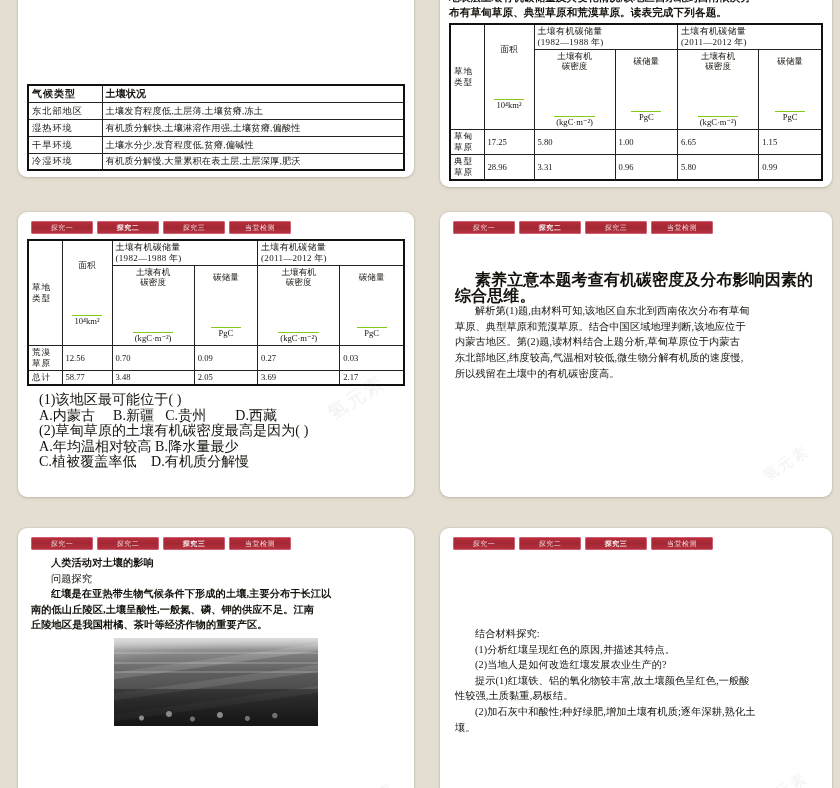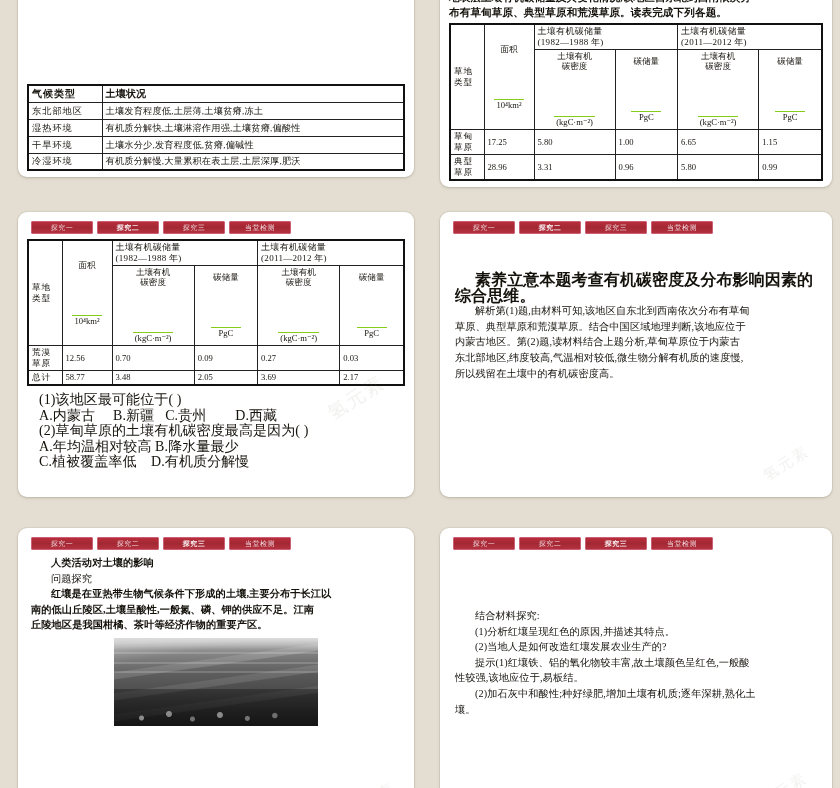--- a/index.html
+++ b/index.html
@@ -363,7 +363,7 @@
         <div class="tab sharp">探究三</div>
         <div class="tab">当堂检测</div>
       </div>
-      <div class="ptext" style="margin-top:58px;padding:0 6px;">
+      <div class="ptext" style="margin-top:76px;padding:0 6px;">
         <p class="ind">结合材料探究:</p>
         <p class="ind">(1)分析红壤呈现红色的原因,并描述其特点。</p>
         <p class="ind">(2)当地人是如何改造红壤发展农业生产的?</p>

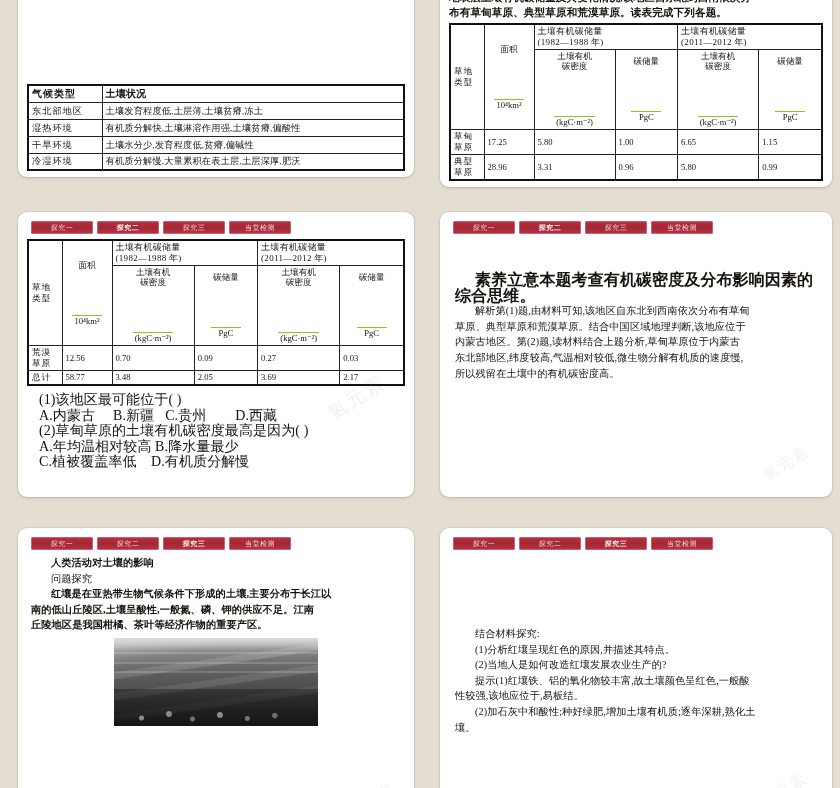--- a/index.html
+++ b/index.html
@@ -368,7 +368,7 @@
         <p class="ind">(1)分析红壤呈现红色的原因,并描述其特点。</p>
         <p class="ind">(2)当地人是如何改造红壤发展农业生产的?</p>
         <p class="ind">提示(1)红壤铁、铝的氧化物较丰富,故土壤颜色呈红色,一般酸</p>
-        <p>性较强,该地应位于,易板结。</p>
+        <p>性较强,土质黏重,易板结。</p>
         <p class="ind">(2)加石灰中和酸性;种好绿肥,增加土壤有机质;逐年深耕,熟化土</p>
         <p>壤。</p>
       </div>

